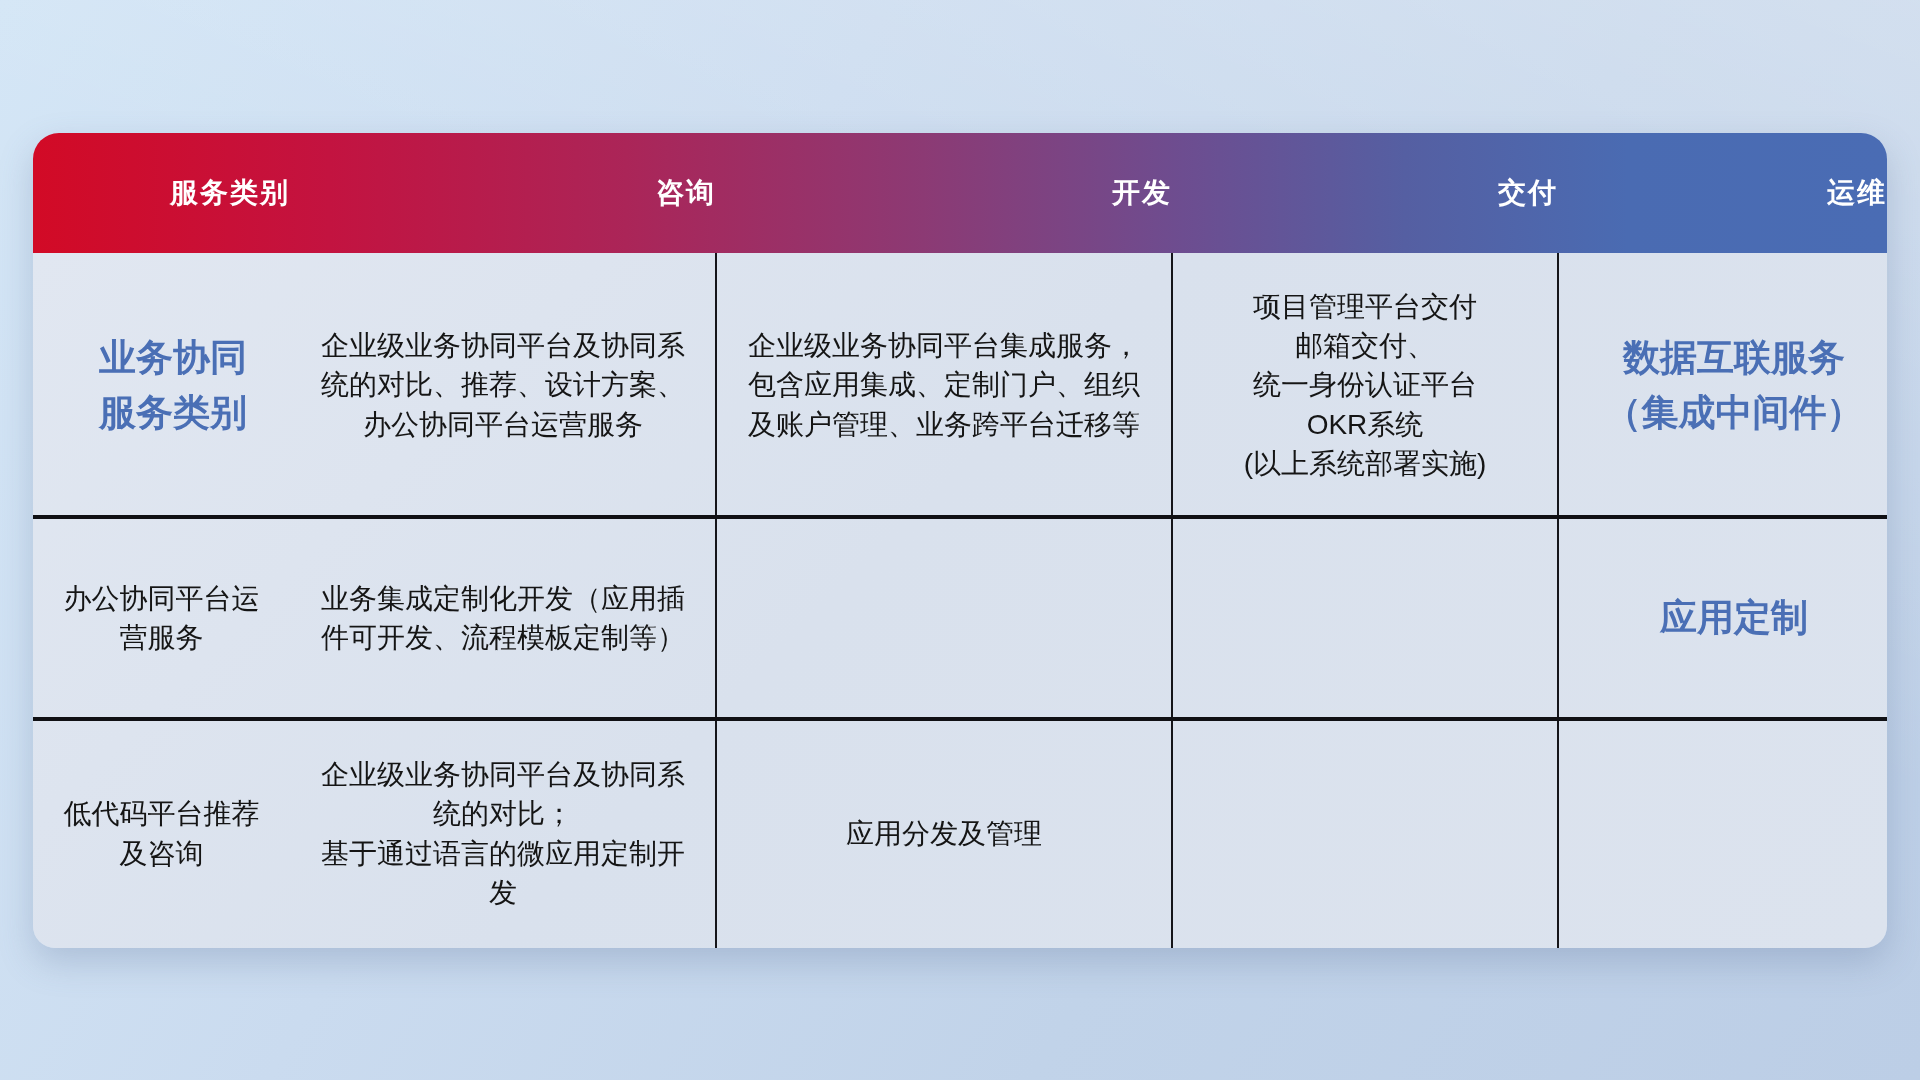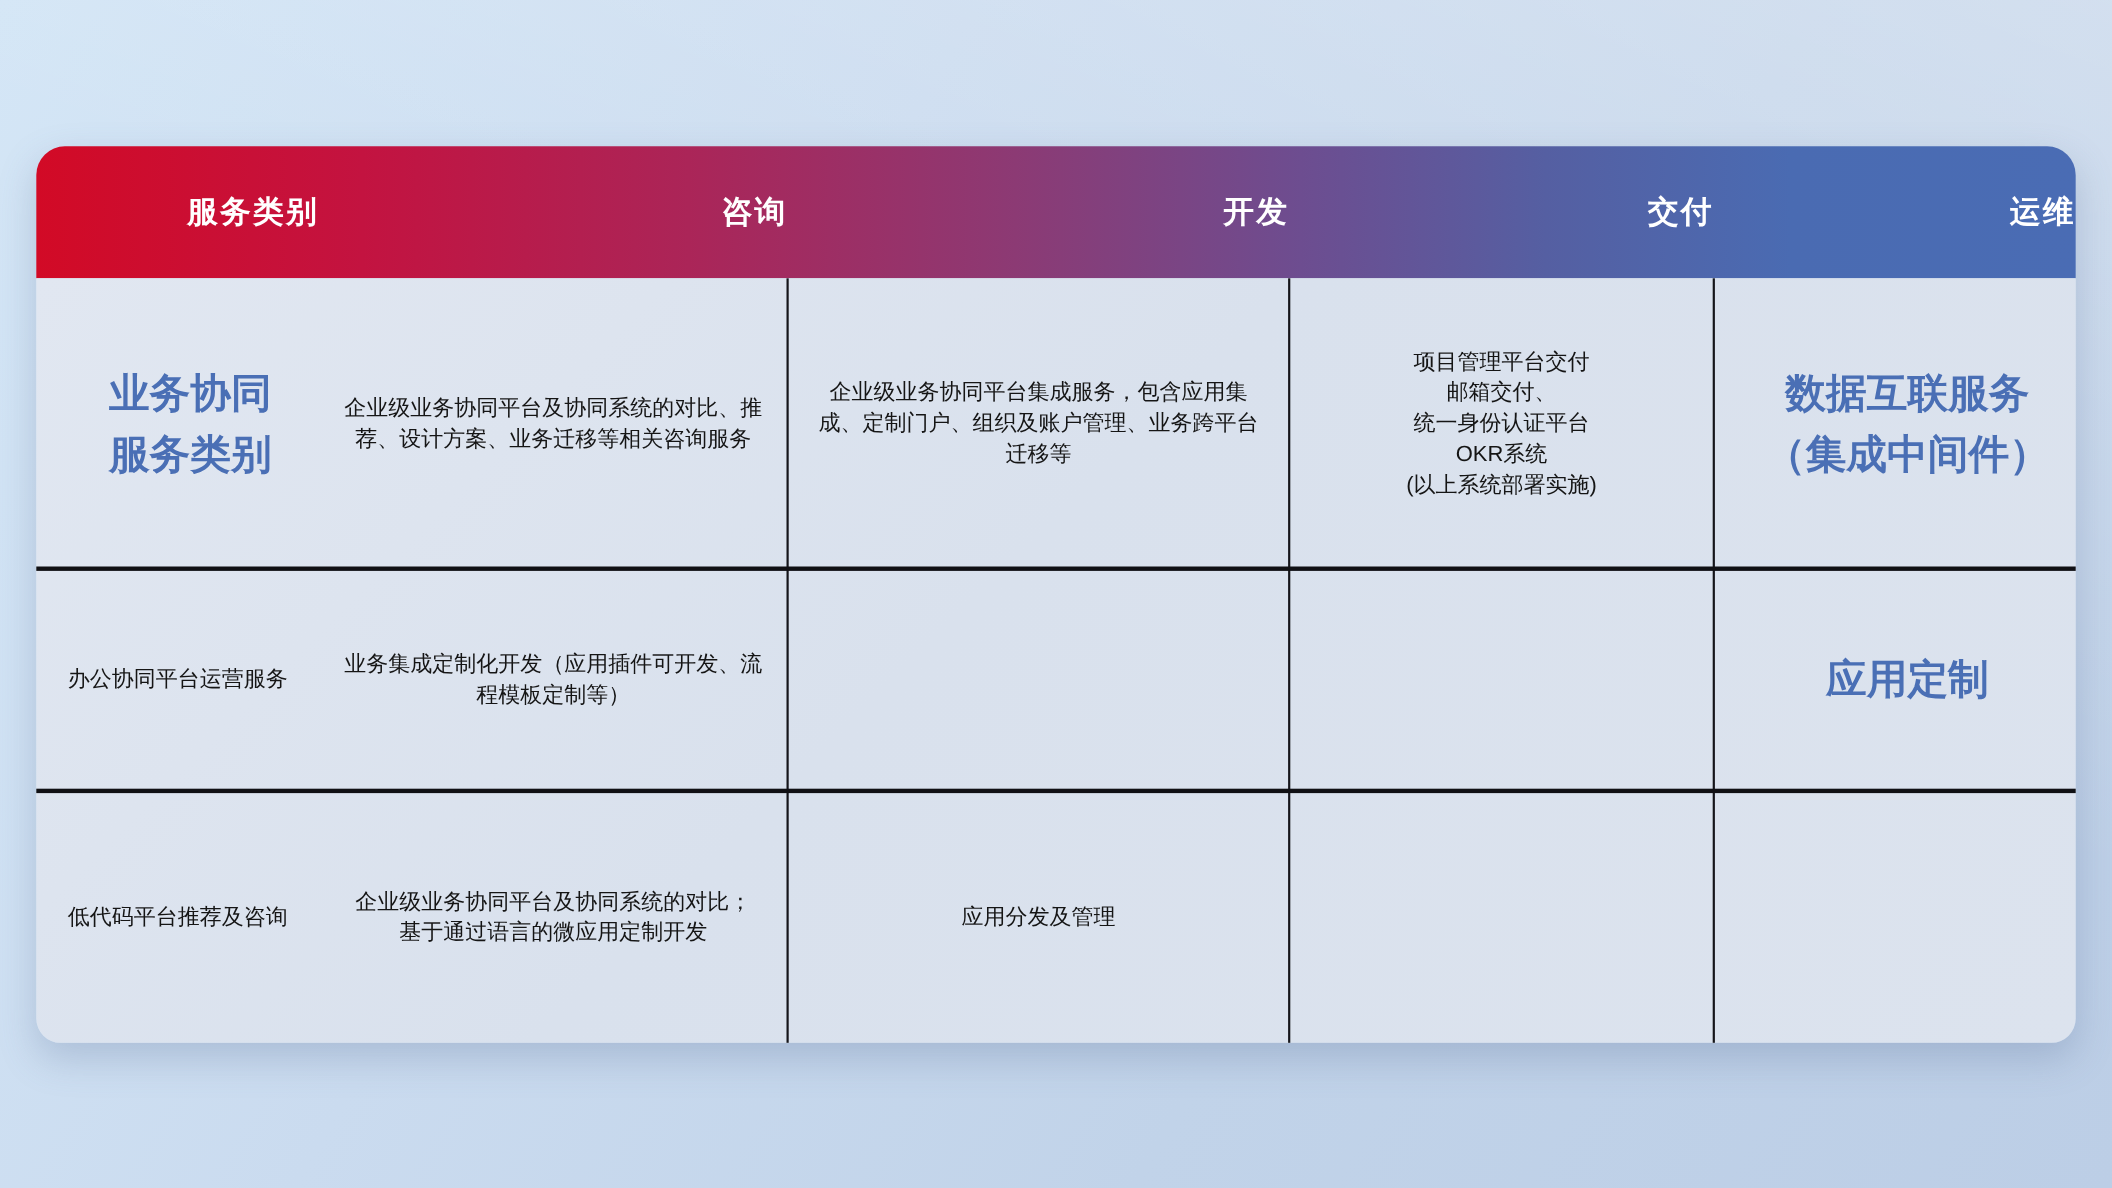--- a/index.html
+++ b/index.html
@@ -55,7 +55,7 @@
     align-items: center;
     text-align: center;
     padding: 0 22px;
-    font-size: 20px;
+    font-size: 28px;
     line-height: 1.4;
     color: #151515;
   }

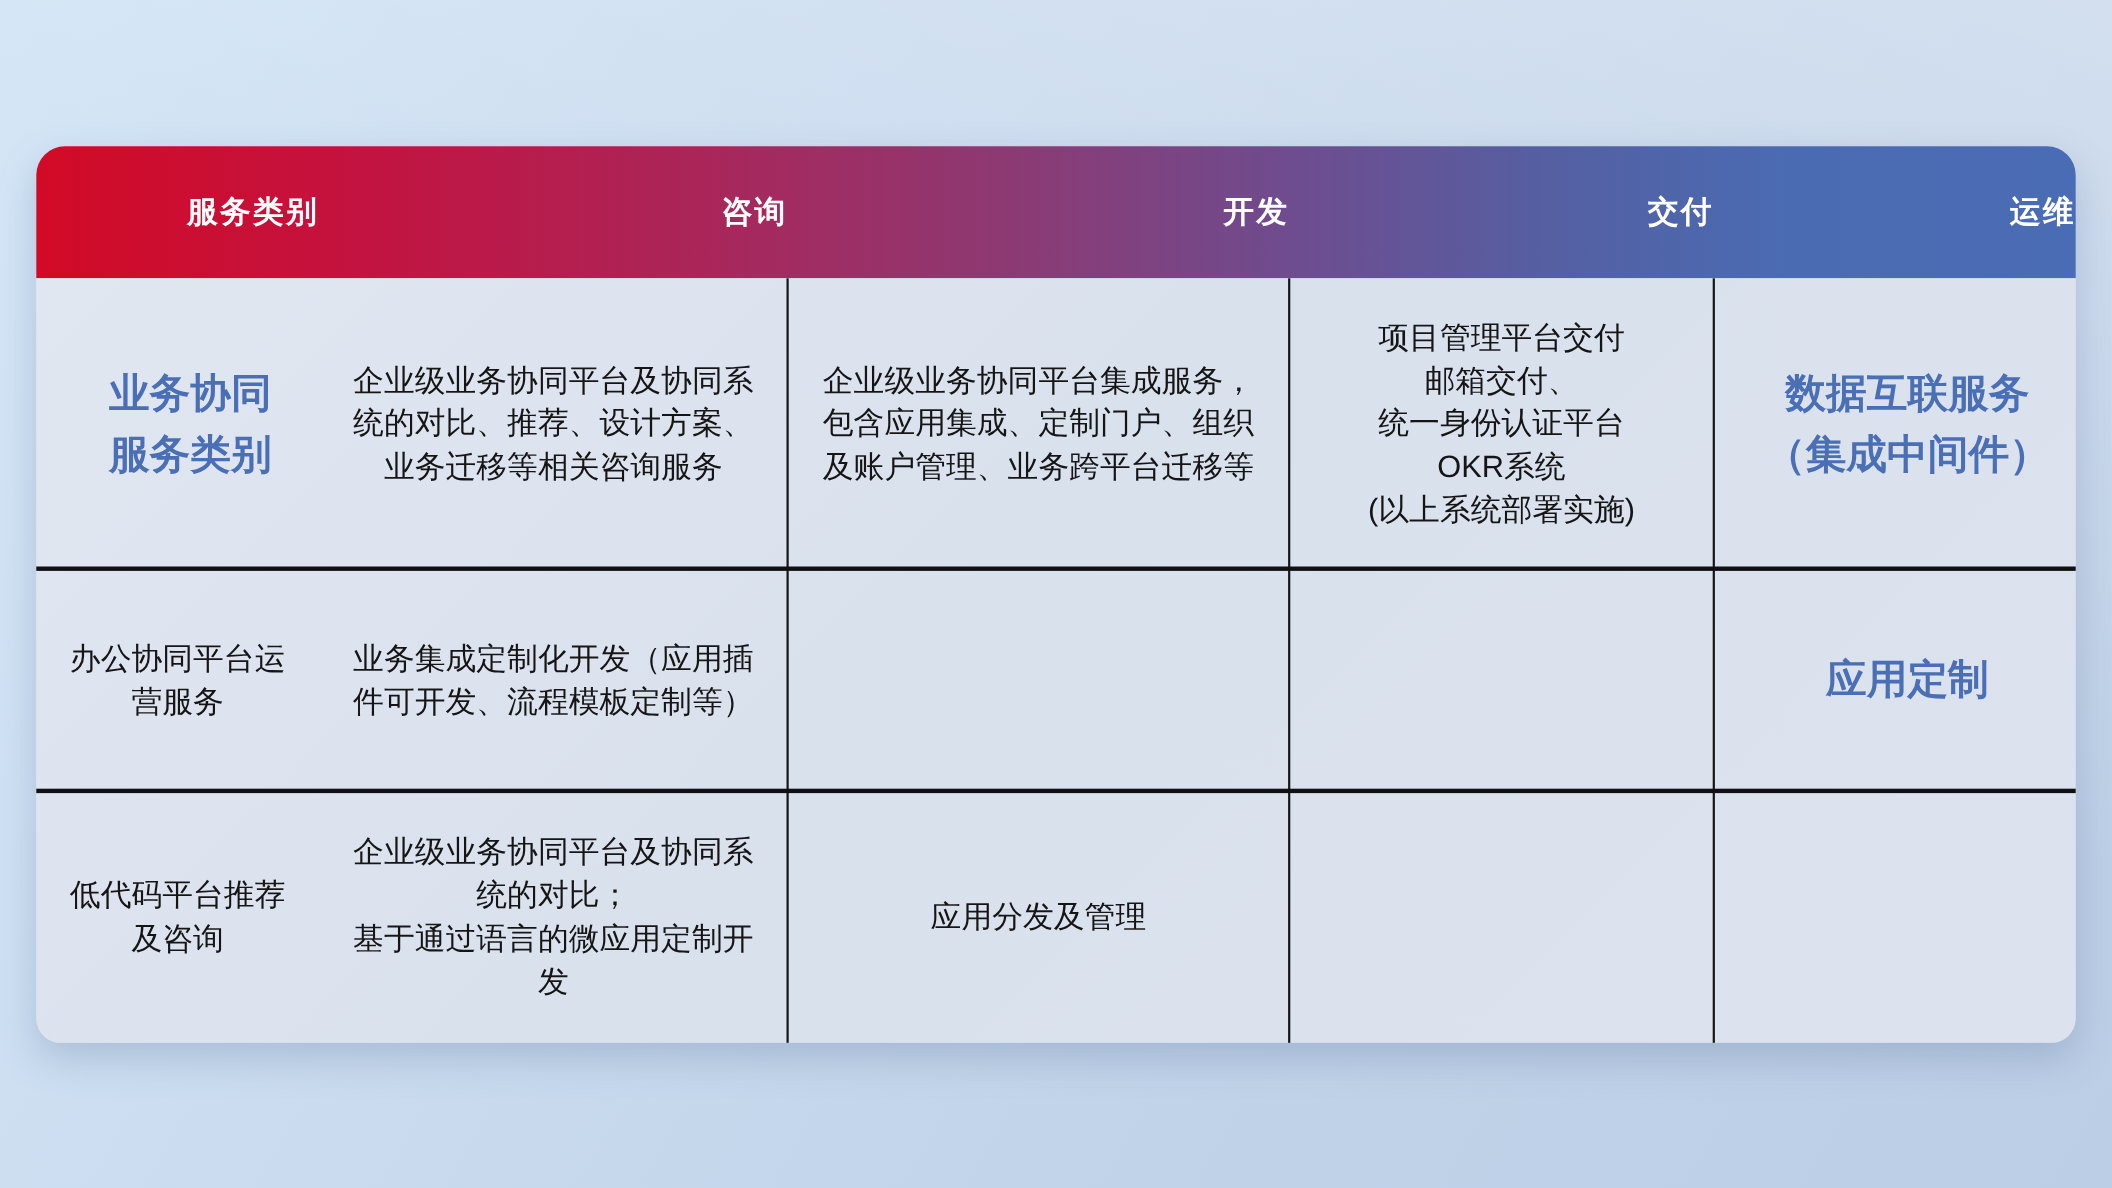--- a/index.html
+++ b/index.html
@@ -108,7 +108,7 @@
       <div>业务协同</div>
       <div>服务类别</div>
     </div>
-    <div class="cell">企业级业务协同平台及协同系统的对比、推荐、设计方案、业务迁移等相关咨询服务</div>
+    <div class="cell">企业级业务协同平台及协同系统的对比、推荐、设计方案、办公协同平台运营服务</div>
     <div class="cell">企业级业务协同平台集成服务，包含应用集成、定制门户、组织及账户管理、业务跨平台迁移等</div>
     <div class="cell">
       <div>项目管理平台交付</div>

